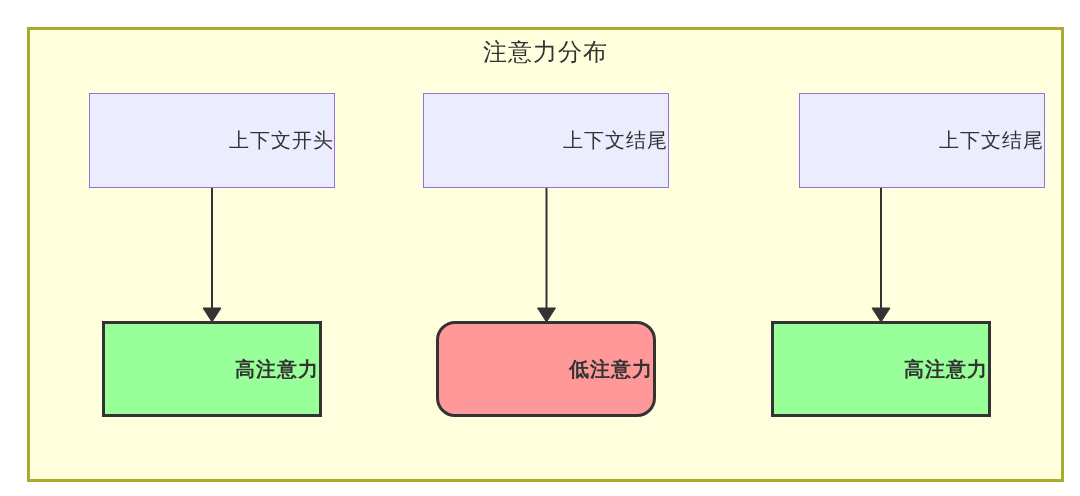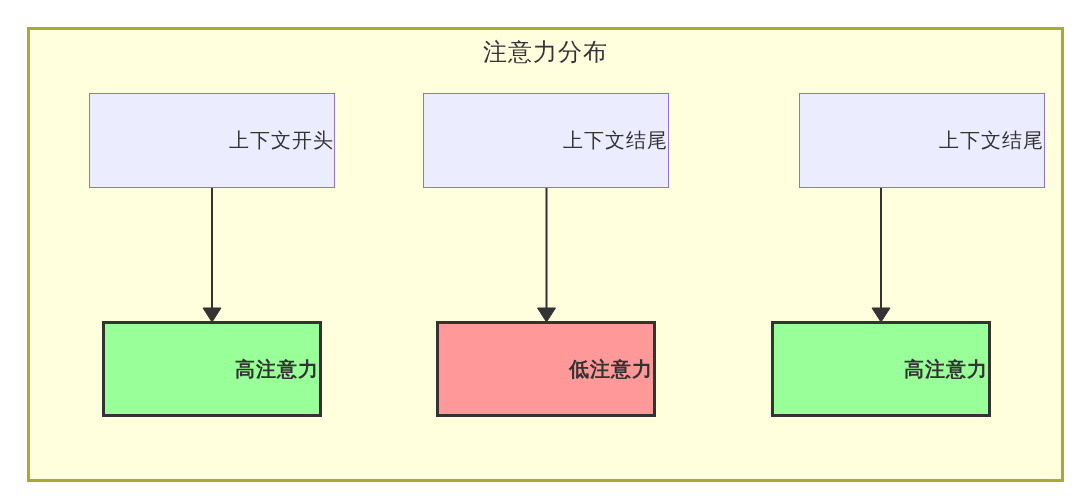--- a/index.html
+++ b/index.html
@@ -66,7 +66,7 @@
   .result-node.col-1 { left: 406px; }
   .result-node.col-2 { left: 741px; }
   .result-node[data-level="high"] { background: var(--high-fill, #99ff99); }
-  .result-node[data-level="low"]  { background: var(--low-fill, #ff9999); }
+  .result-node[data-level="low"]  { background: var(--low-fill, #ff9999); border-radius: 19px; }
   .edges {
     position: absolute;
     left: 0;

